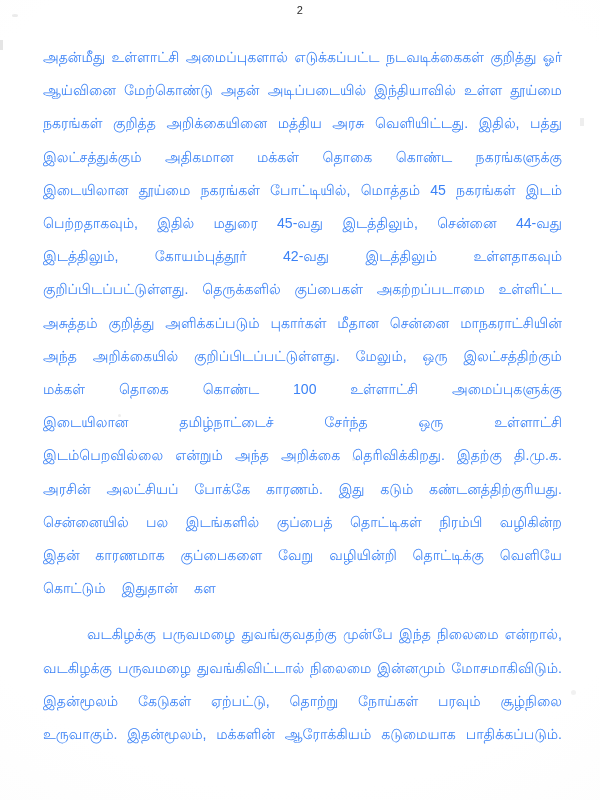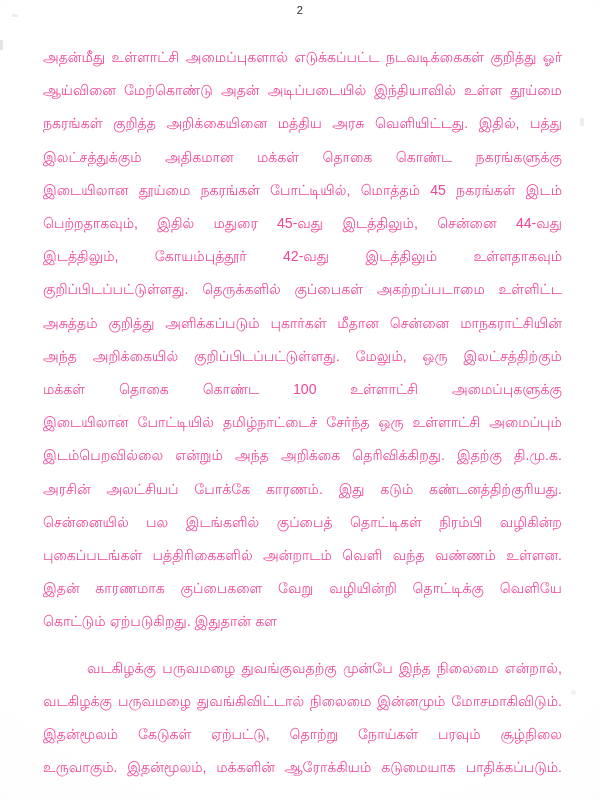--- a/index.html
+++ b/index.html
@@ -57,7 +57,7 @@
     margin: 0 0 13px 0;
     text-align: justify;
     text-justify: inter-word;
-    color: #ec4899;
+    color: #3b82f6;
     font-size: 14.1px;
     line-height: 33.2px;
     font-family: "Liberation Sans", "DejaVu Sans", sans-serif;

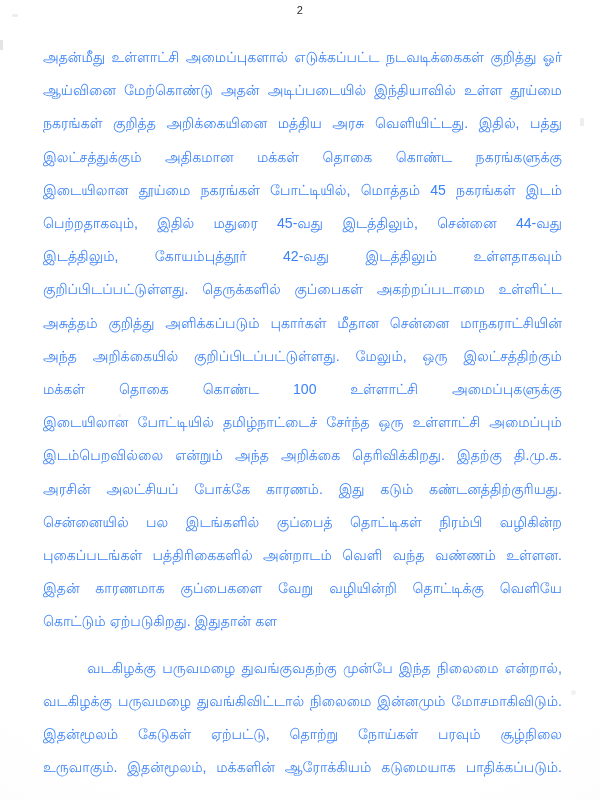--- a/index.html
+++ b/index.html
@@ -189,7 +189,6 @@
       </div>
       <div class="jline">
         <span class="w">இடையிலான</span>
-        <span class="w">போட்டியில்</span>
         <span class="w">தமிழ்நாட்டைச்</span>
         <span class="w">சேர்ந்த</span>
         <span class="w">ஒரு</span>

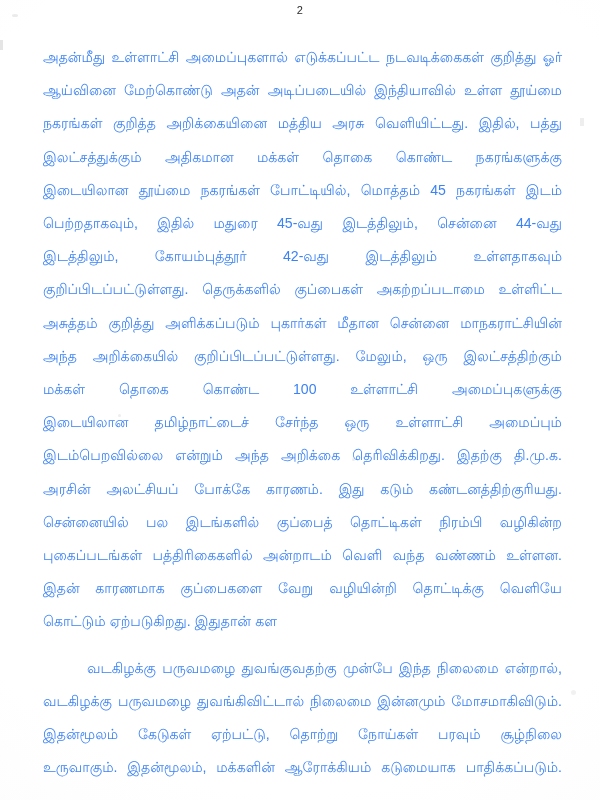--- a/index.html
+++ b/index.html
@@ -193,7 +193,6 @@
         <span class="w">சேர்ந்த</span>
         <span class="w">ஒரு</span>
         <span class="w">உள்ளாட்சி</span>
-        <span class="w">அமைப்பும்</span>
       </div>
       <div class="jline">
         <span class="w">இடம்பெறவில்லை</span>

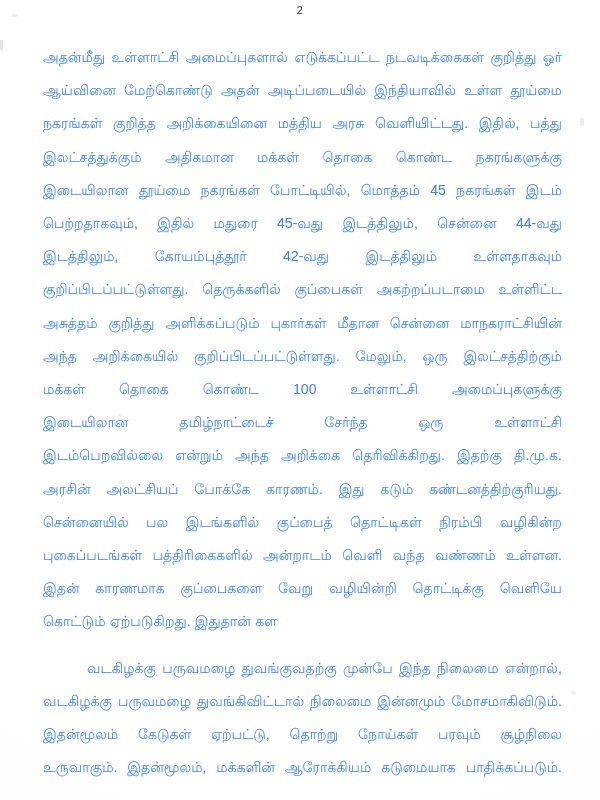--- a/index.html
+++ b/index.html
@@ -222,15 +222,6 @@
         <span class="w">வழிகின்ற</span>
       </div>
       <div class="jline">
-        <span class="w">புகைப்படங்கள்</span>
-        <span class="w">பத்திரிகைகளில்</span>
-        <span class="w">அன்றாடம்</span>
-        <span class="w">வெளி</span>
-        <span class="w">வந்த</span>
-        <span class="w">வண்ணம்</span>
-        <span class="w">உள்ளன.</span>
-      </div>
-      <div class="jline">
         <span class="w">இதன்</span>
         <span class="w">காரணமாக</span>
         <span class="w">குப்பைகளை</span>

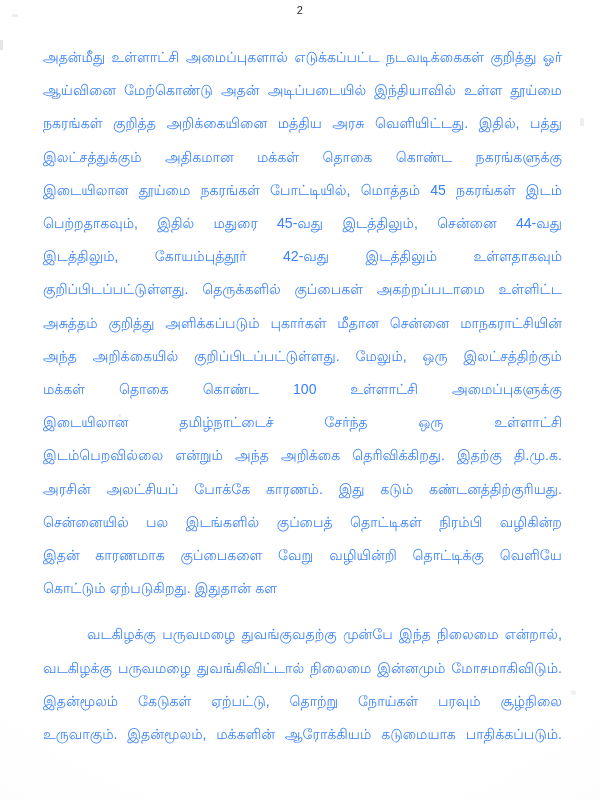--- a/index.html
+++ b/index.html
@@ -72,6 +72,7 @@
   }
   .jline.last {
     justify-content: flex-start;
+    gap: 12px;
   }
   .jline.last .w + .w { margin-left: .30em; }
   .jline.indent-first { padding-left: 44px; }

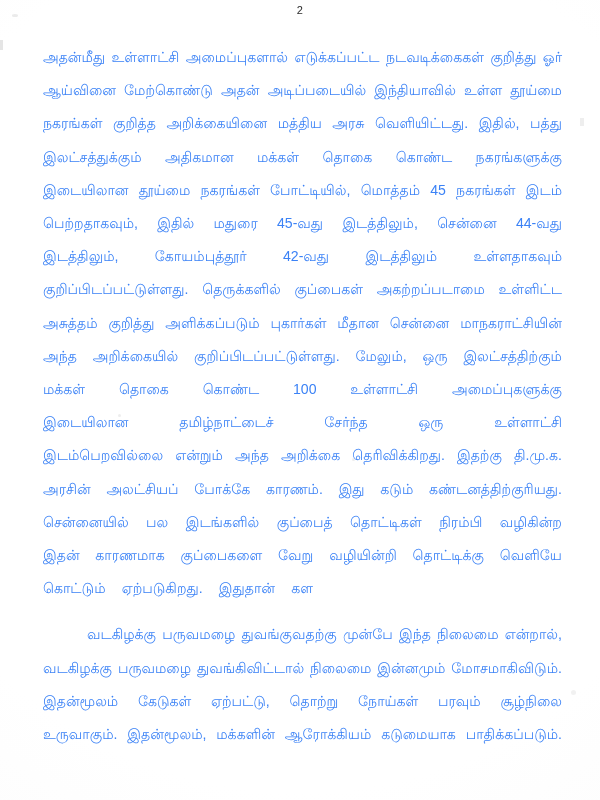--- a/index.html
+++ b/index.html
@@ -233,7 +233,6 @@
       </div>
       <div class="jline last">
         <span class="w">கொட்டும்</span>
-        <span class="w">ஏற்படுகிறது.</span>
         <span class="w">இதுதான்</span>
         <span class="w">கள</span>
       </div>

